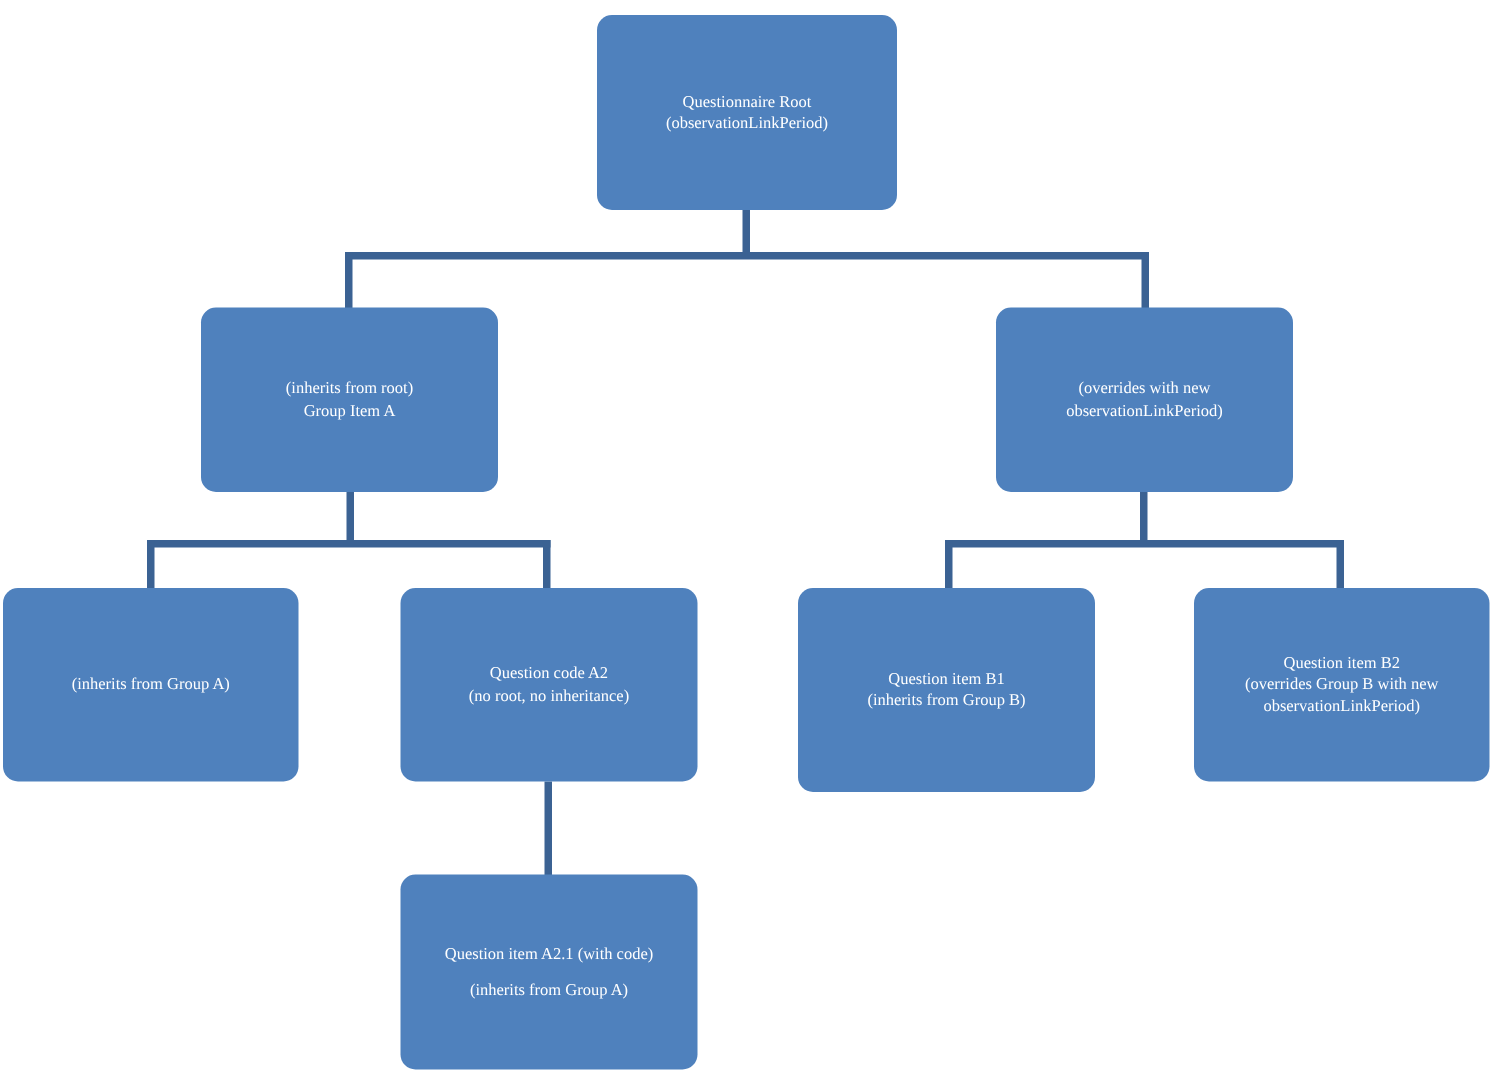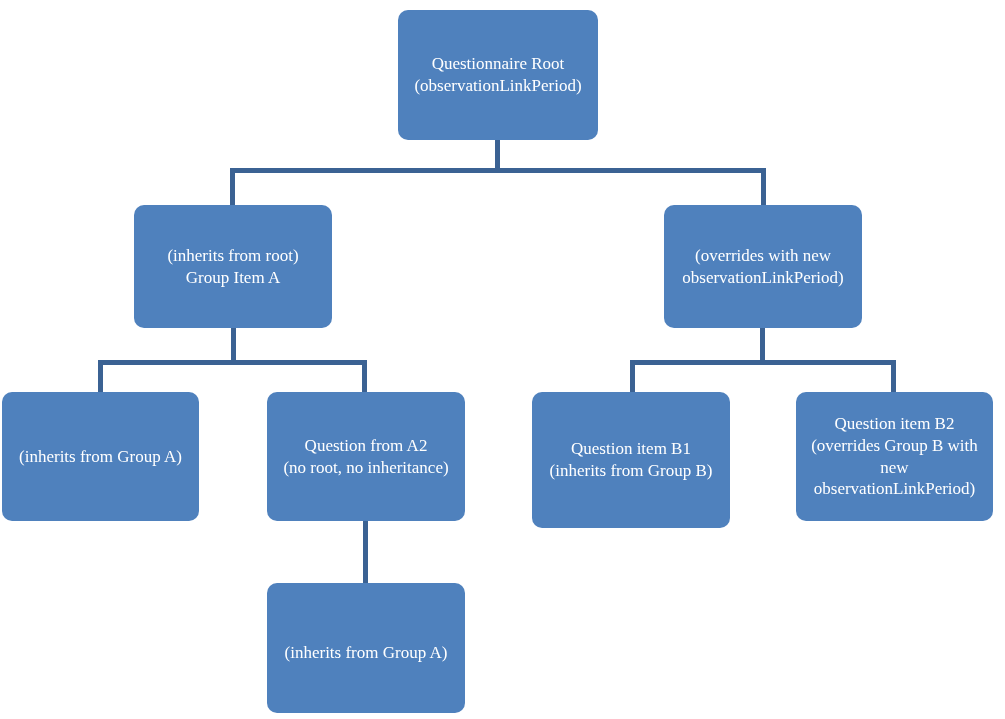--- a/index.html
+++ b/index.html
@@ -27,7 +27,7 @@
     justify-content: center;
     text-align: center;
     padding: 4px 6px;
-    font-size: 17px;
+    font-size: 11px;
     line-height: 1.28;
     z-index: 2;
   }

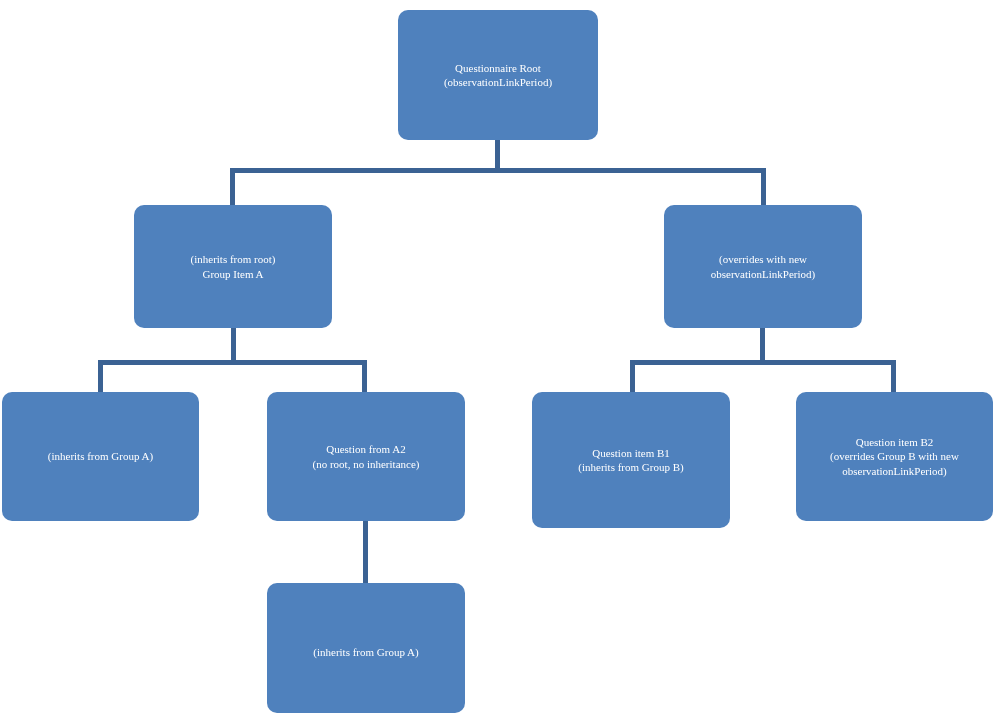--- a/index.html
+++ b/index.html
@@ -91,7 +91,7 @@
   </div>
 
   <div class="node-box" style="left:267px; top:392px; width:198px; height:129px;">
-    <span class="node-line">Question from A2</span>
+    <span class="node-line">Question code A2</span>
     <span class="node-line">(no root, no inheritance)</span>
   </div>
 

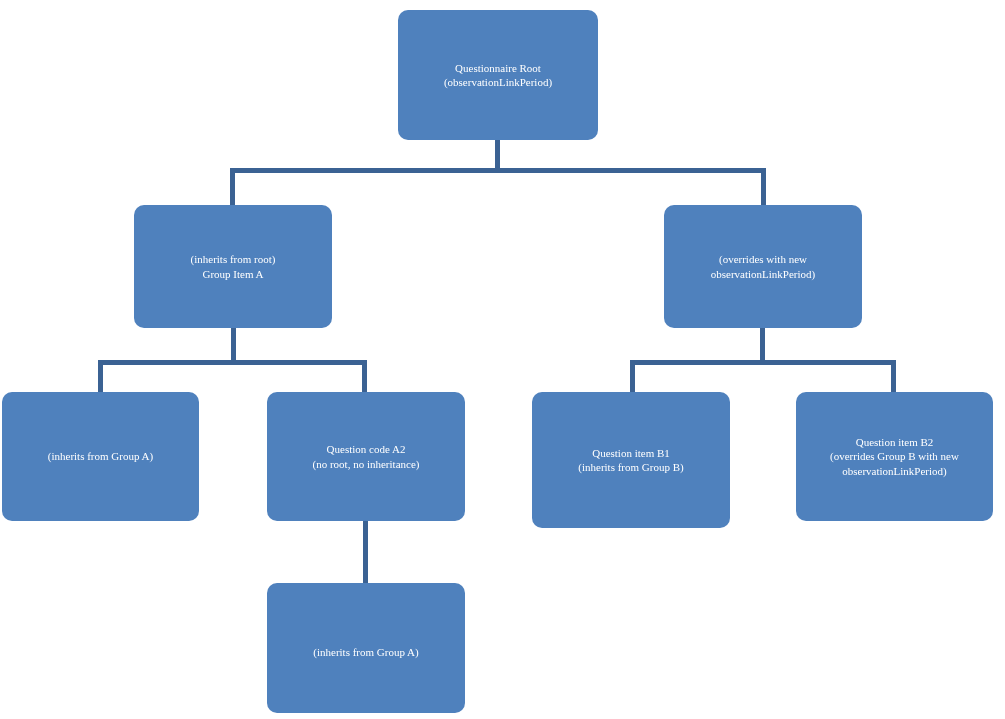--- a/index.html
+++ b/index.html
@@ -106,6 +106,7 @@
   </div>
 
   <div class="node-box" style="left:267px; top:583px; width:198px; height:130px;">
+    <span class="node-line">Question item A2.1 (with code)</span>
     <span class="node-line spacer"></span>
     <span class="node-line">(inherits from Group A)</span>
   </div>

